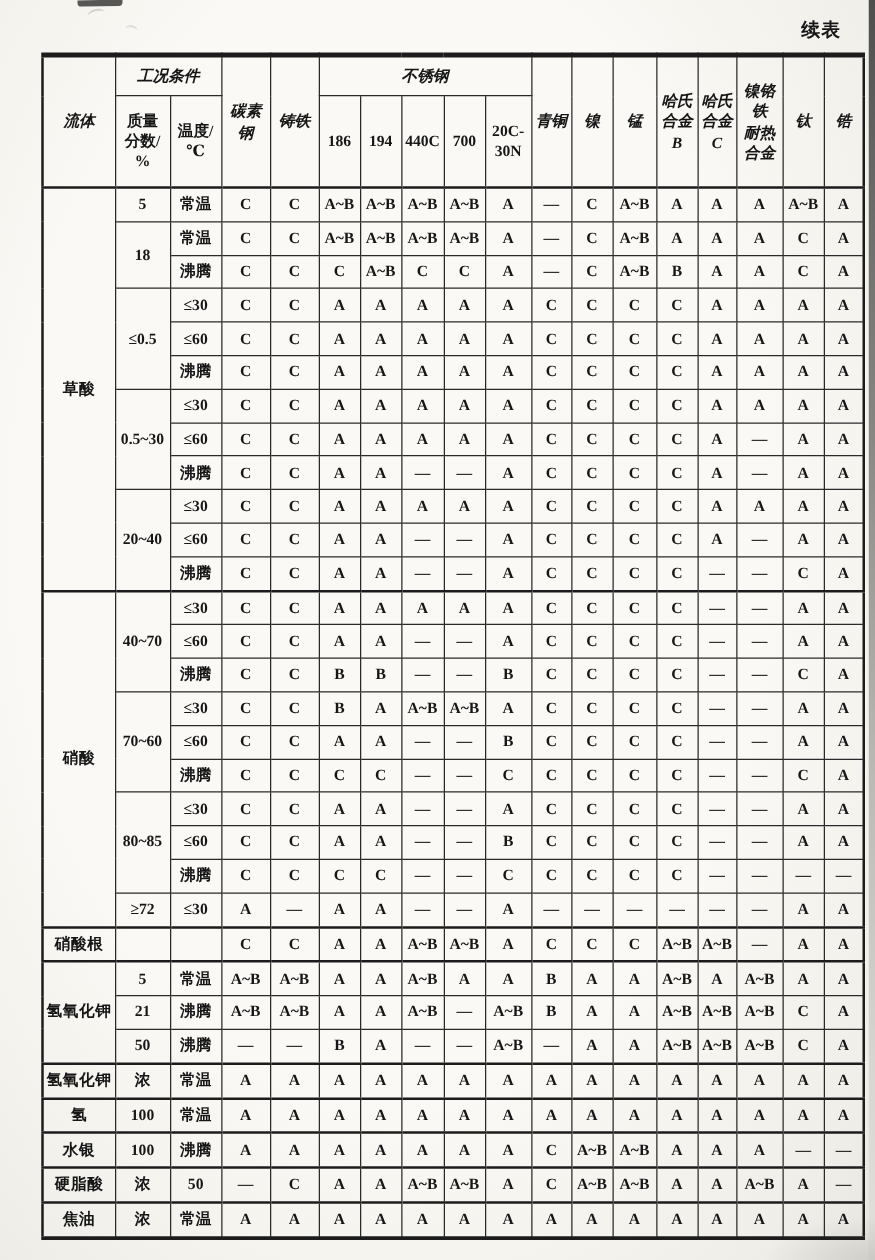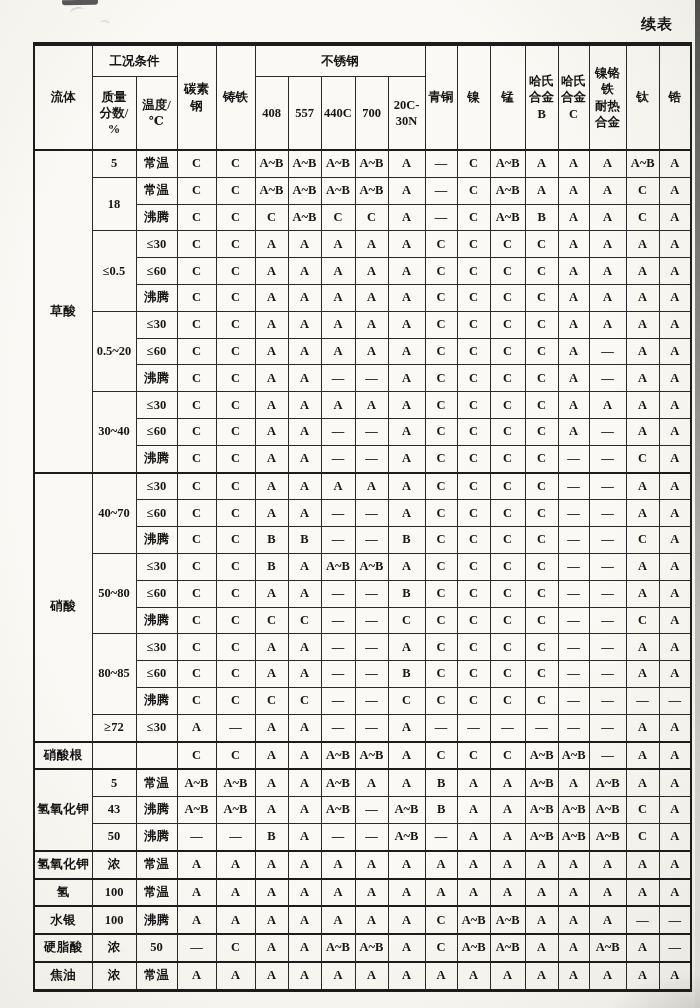--- a/index.html
+++ b/index.html
@@ -29,7 +29,7 @@
     font-weight:bold;padding:0;overflow:hidden;
   }
   thead th{white-space:pre-line;line-height:1.3;font-size:12.5px;}
-  thead tr.h-top th{height:30px;}
+  thead tr.h-top th{height:30px;font-style:italic;}
   thead tr.h-sub th{height:72px;}
   tbody td{height:25.8px;font-size:12.5px;line-height:1.05;}
   tbody td.fluid{font-size:12.5px;letter-spacing:0.5px;margin-left:32px;}

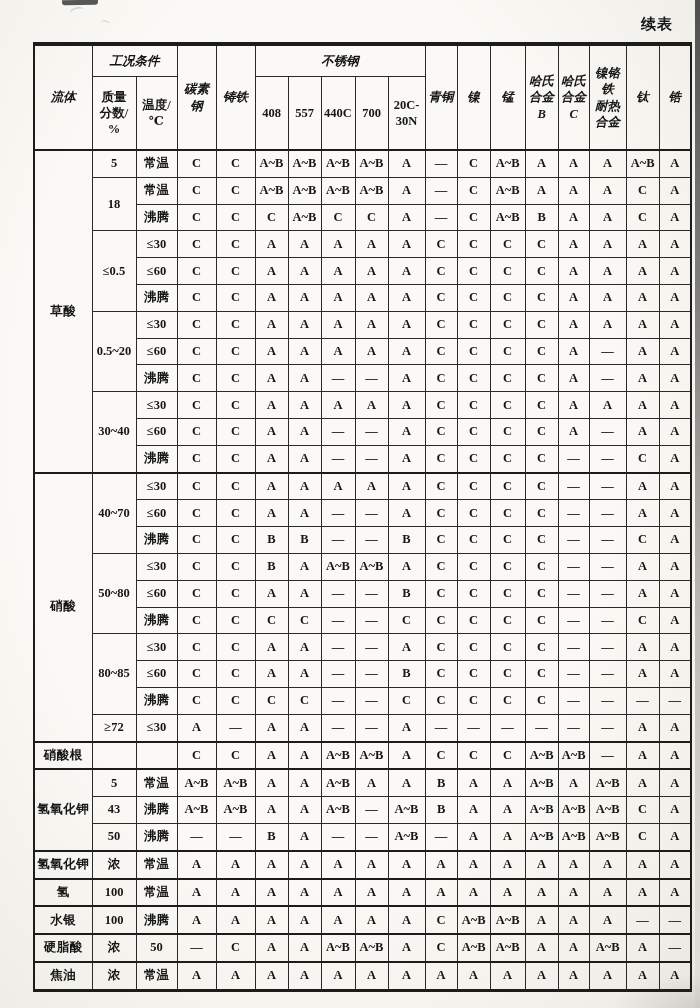--- a/index.html
+++ b/index.html
@@ -114,7 +114,7 @@
 %</th>
         <th>温度/
 ℃</th>
-        <th>408</th>
+        <th>186</th>
         <th>557</th>
         <th>440C</th>
         <th>700</th>

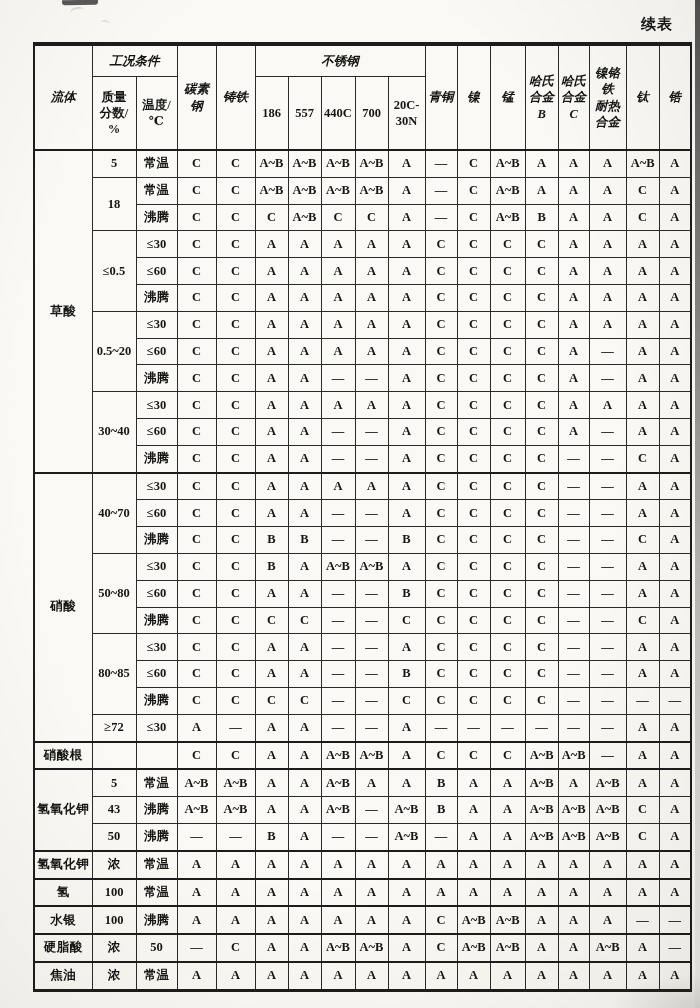--- a/index.html
+++ b/index.html
@@ -115,7 +115,7 @@
         <th>温度/
 ℃</th>
         <th>186</th>
-        <th>557</th>
+        <th>194</th>
         <th>440C</th>
         <th>700</th>
         <th>20C-

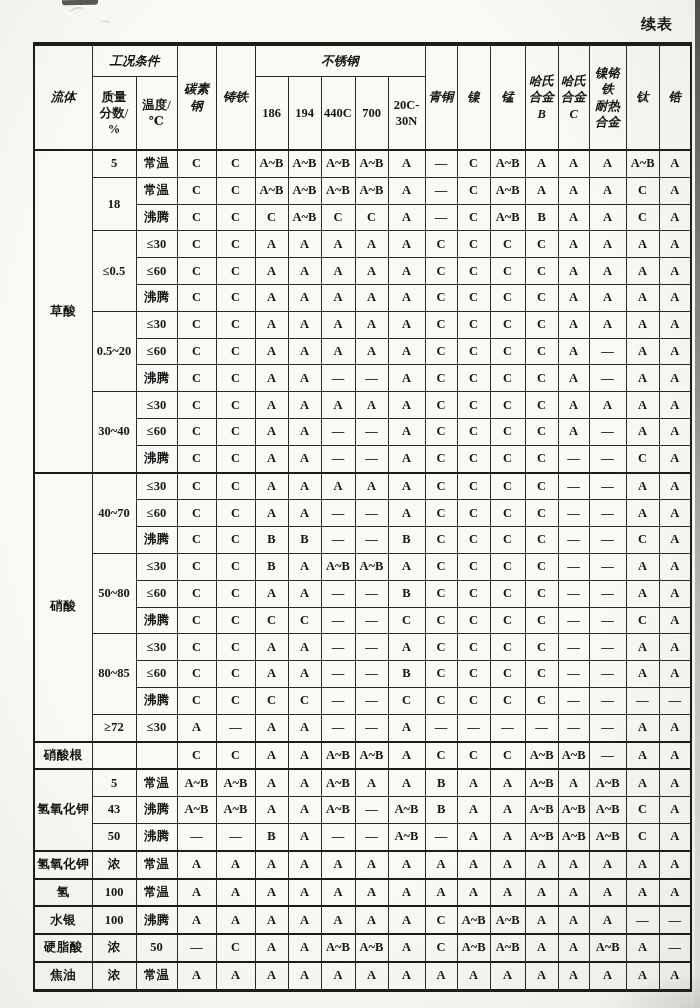--- a/index.html
+++ b/index.html
@@ -236,7 +236,7 @@
           <td>A</td>
         </tr>
         <tr>
-          <td rowspan="3">0.5~20</td>
+          <td rowspan="3">0.5~30</td>
           <td>≤30</td>
           <td>C</td>
           <td>C</td>

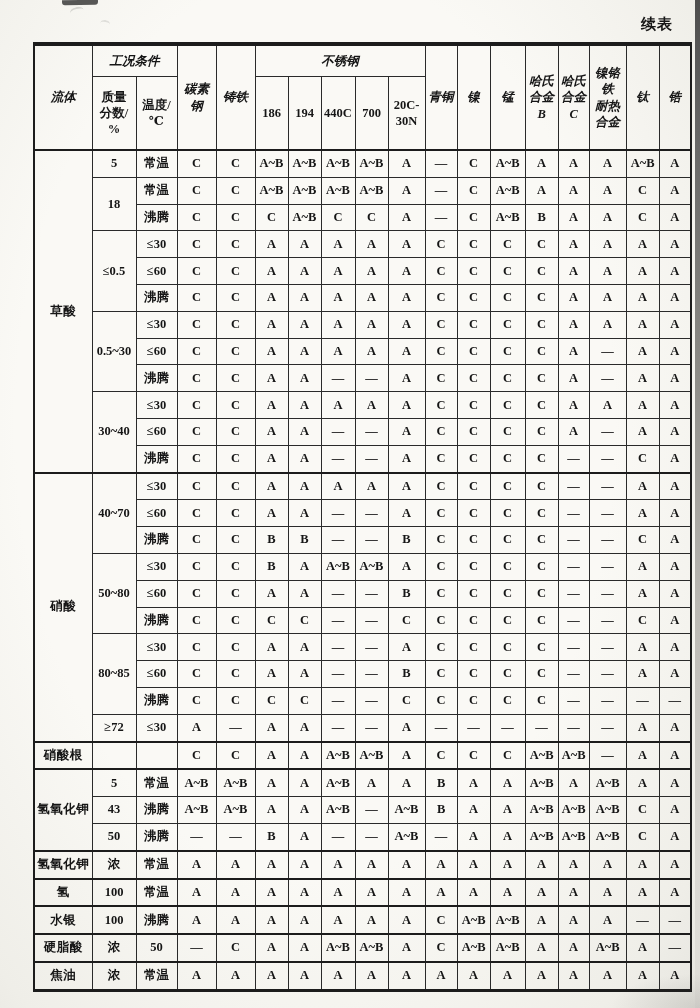--- a/index.html
+++ b/index.html
@@ -291,7 +291,7 @@
           <td>A</td>
         </tr>
         <tr>
-          <td rowspan="3">30~40</td>
+          <td rowspan="3">20~40</td>
           <td>≤30</td>
           <td>C</td>
           <td>C</td>

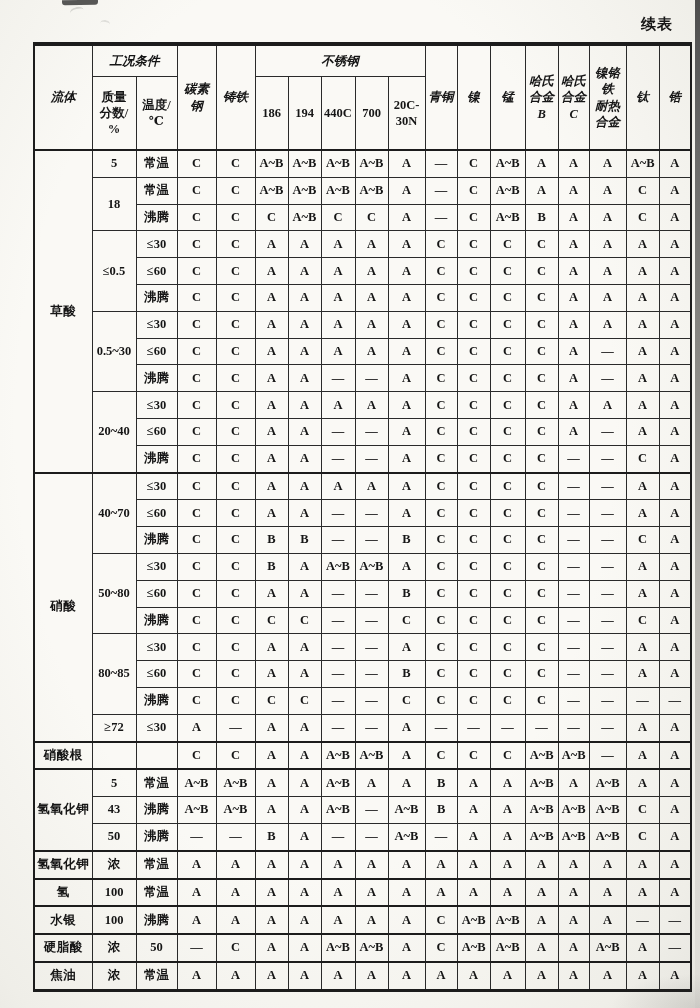--- a/index.html
+++ b/index.html
@@ -402,7 +402,7 @@
           <td>A</td>
         </tr>
         <tr>
-          <td rowspan="3">50~80</td>
+          <td rowspan="3">70~60</td>
           <td>≤30</td>
           <td>C</td>
           <td>C</td>

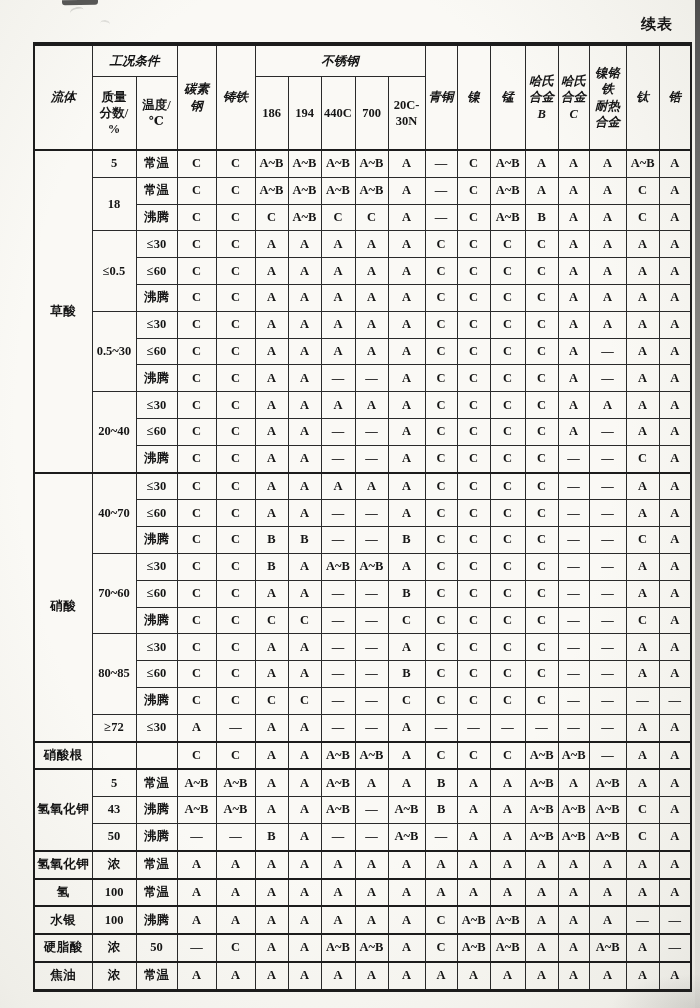--- a/index.html
+++ b/index.html
@@ -571,7 +571,7 @@
           <td>A</td>
         </tr>
         <tr>
-          <td>43</td>
+          <td>21</td>
           <td>沸腾</td>
           <td>A~B</td>
           <td>A~B</td>

